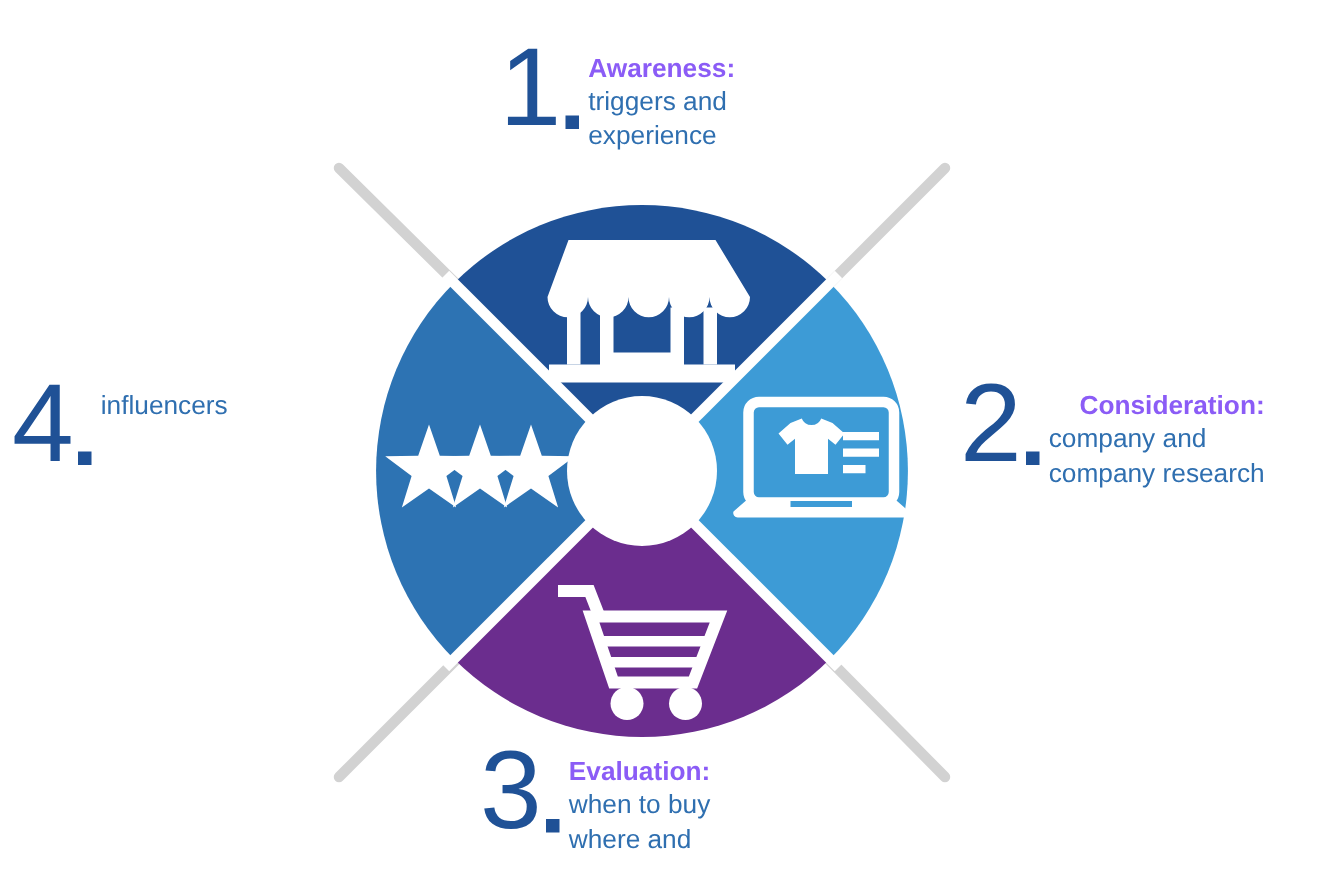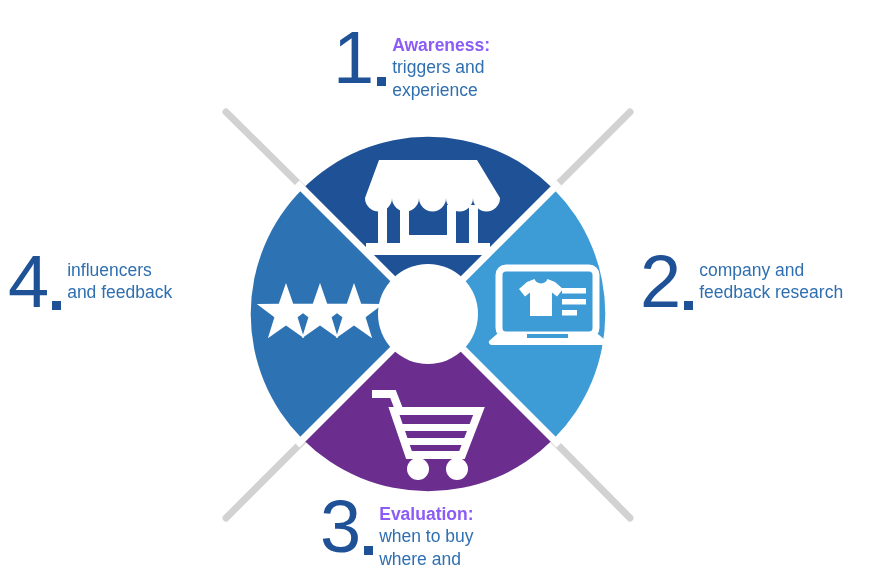--- a/index.html
+++ b/index.html
@@ -230,6 +230,7 @@
       <span class="dot"></span>
     </div>
     <div class="txt">
+      <div class="heading">Consideration:</div>
       <div class="sub">company and</div>
       <div class="sub">feedback research</div>
     </div>

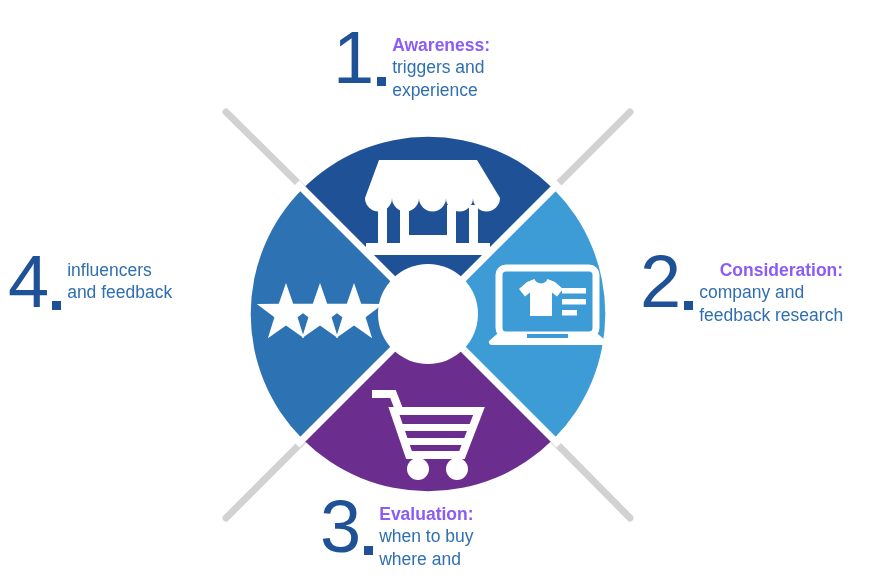--- a/index.html
+++ b/index.html
@@ -255,7 +255,6 @@
     </div>
     <div class="txt">
       <div class="sub">influencers</div>
-      <div class="sub">and feedback</div>
     </div>
   </div>
 

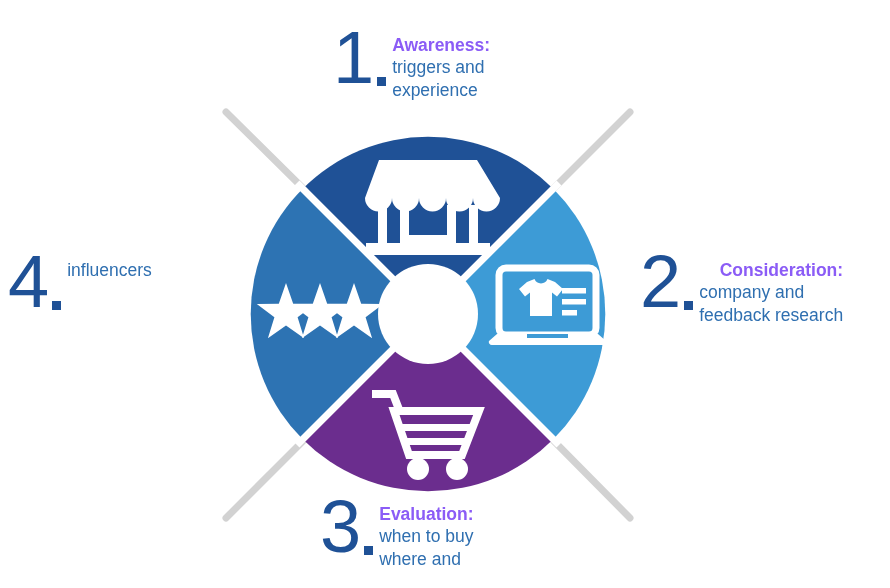--- a/index.html
+++ b/index.html
@@ -232,7 +232,7 @@
     <div class="txt">
       <div class="heading">Consideration:</div>
       <div class="sub">company and</div>
-      <div class="sub">feedback research</div>
+      <div class="sub">company research</div>
     </div>
   </div>
 

